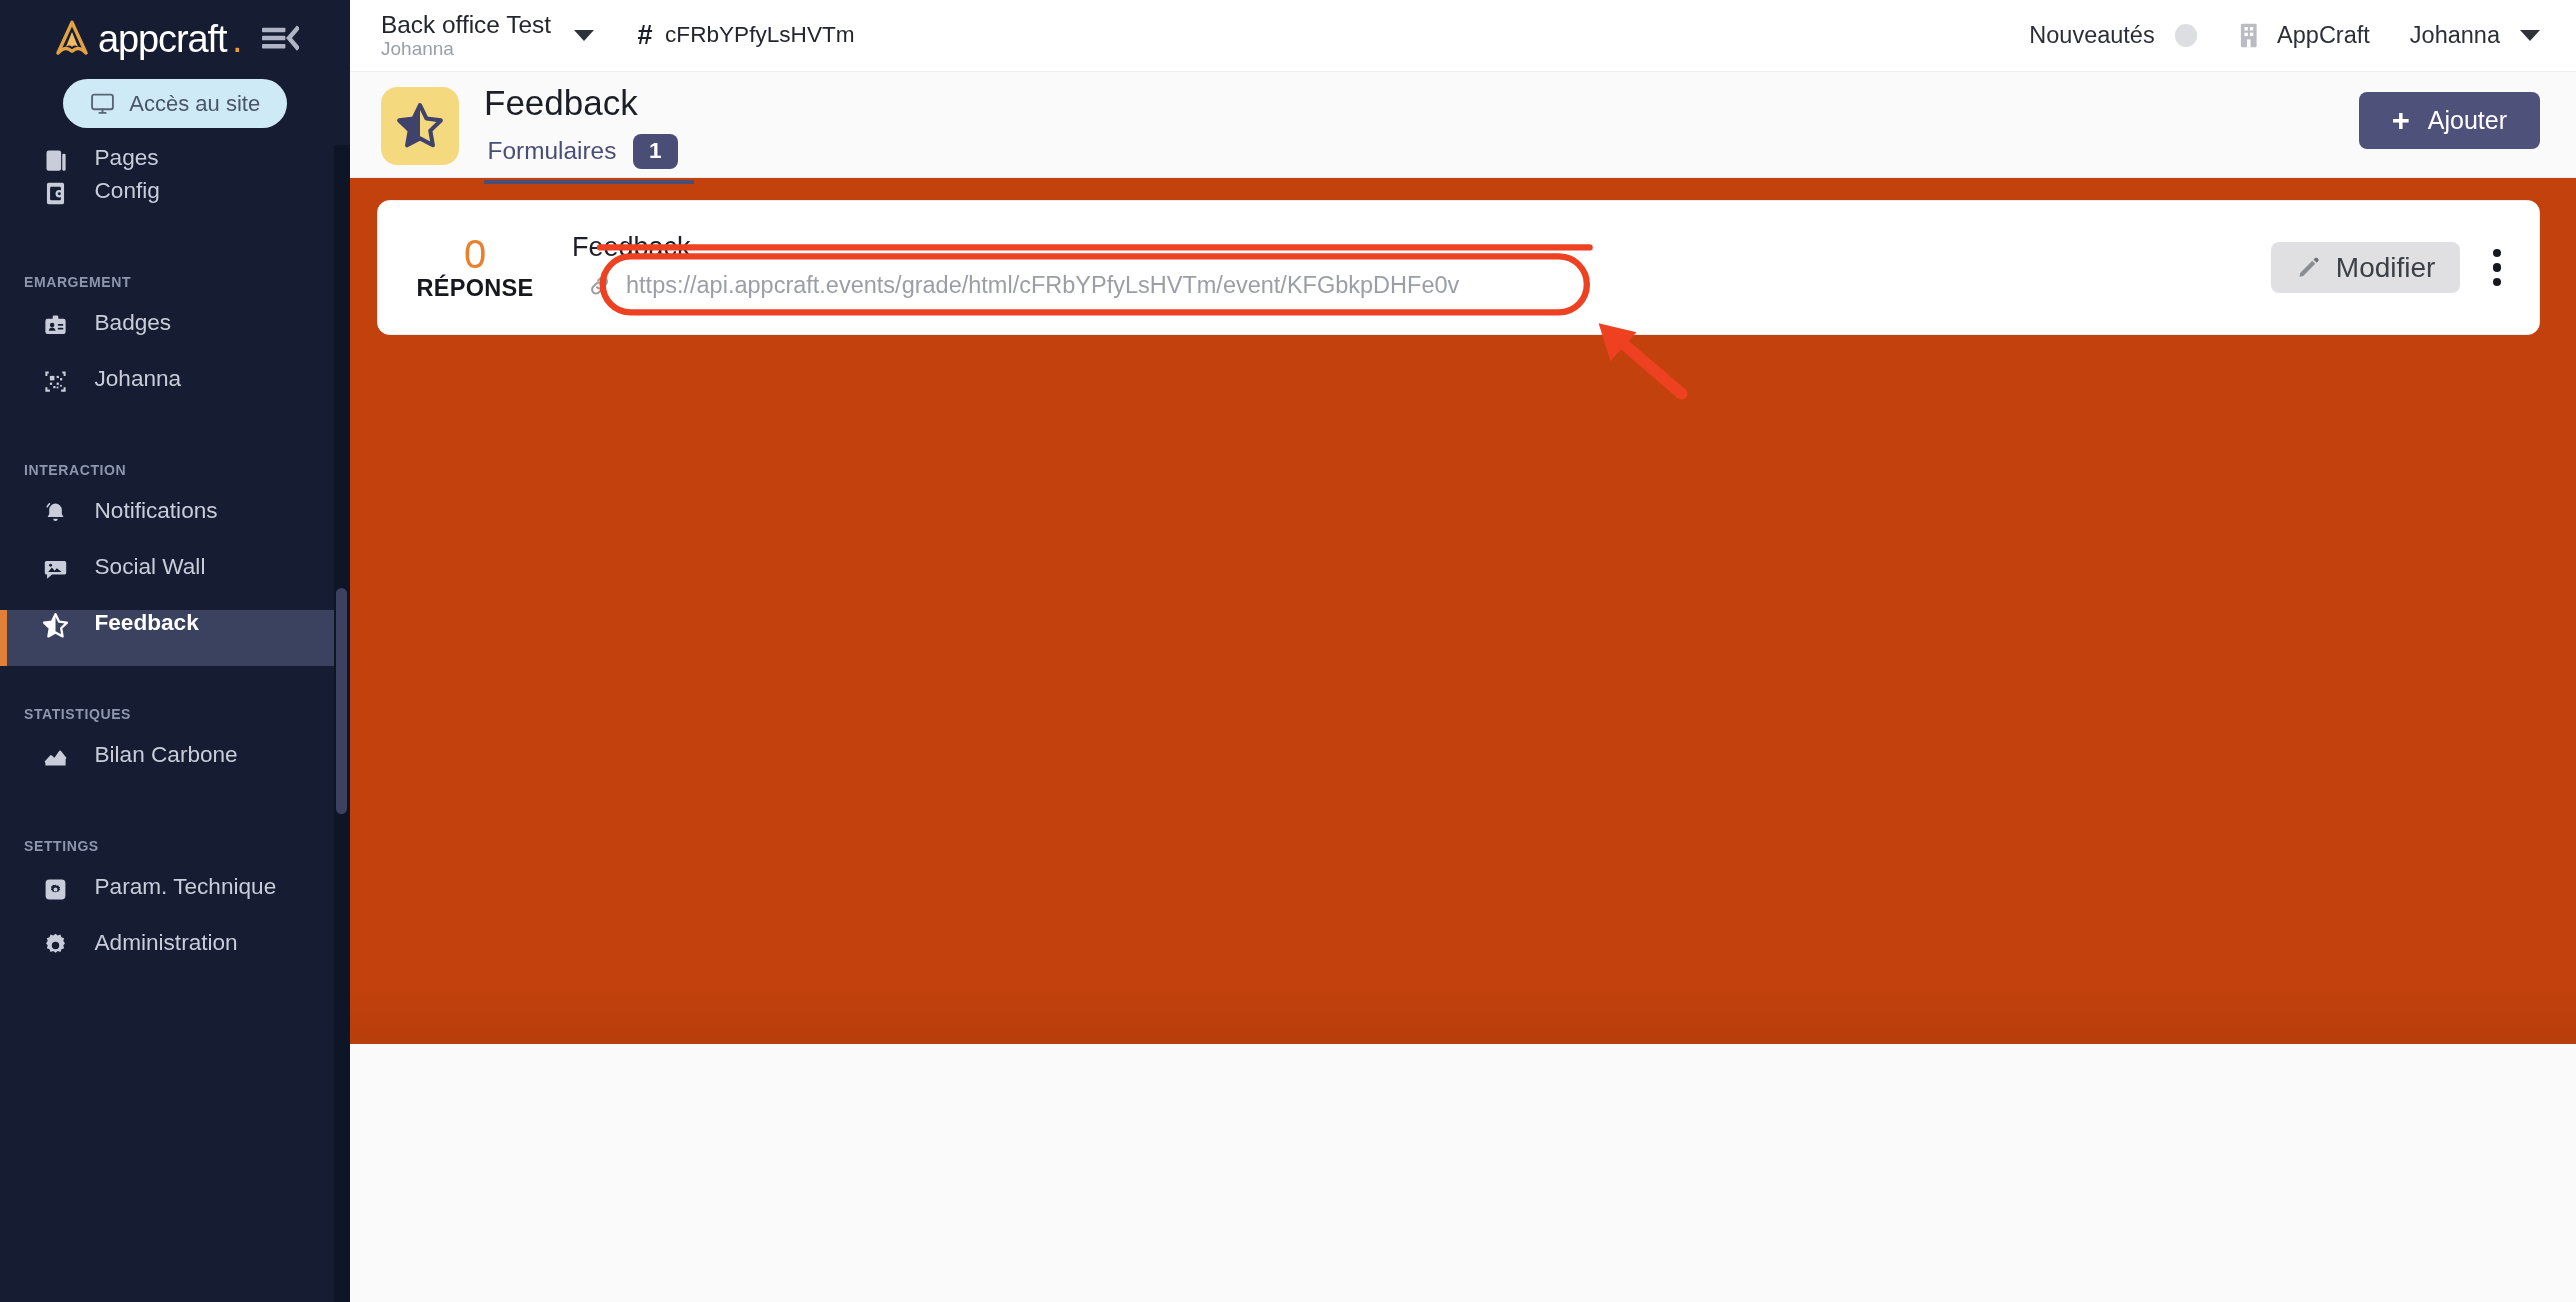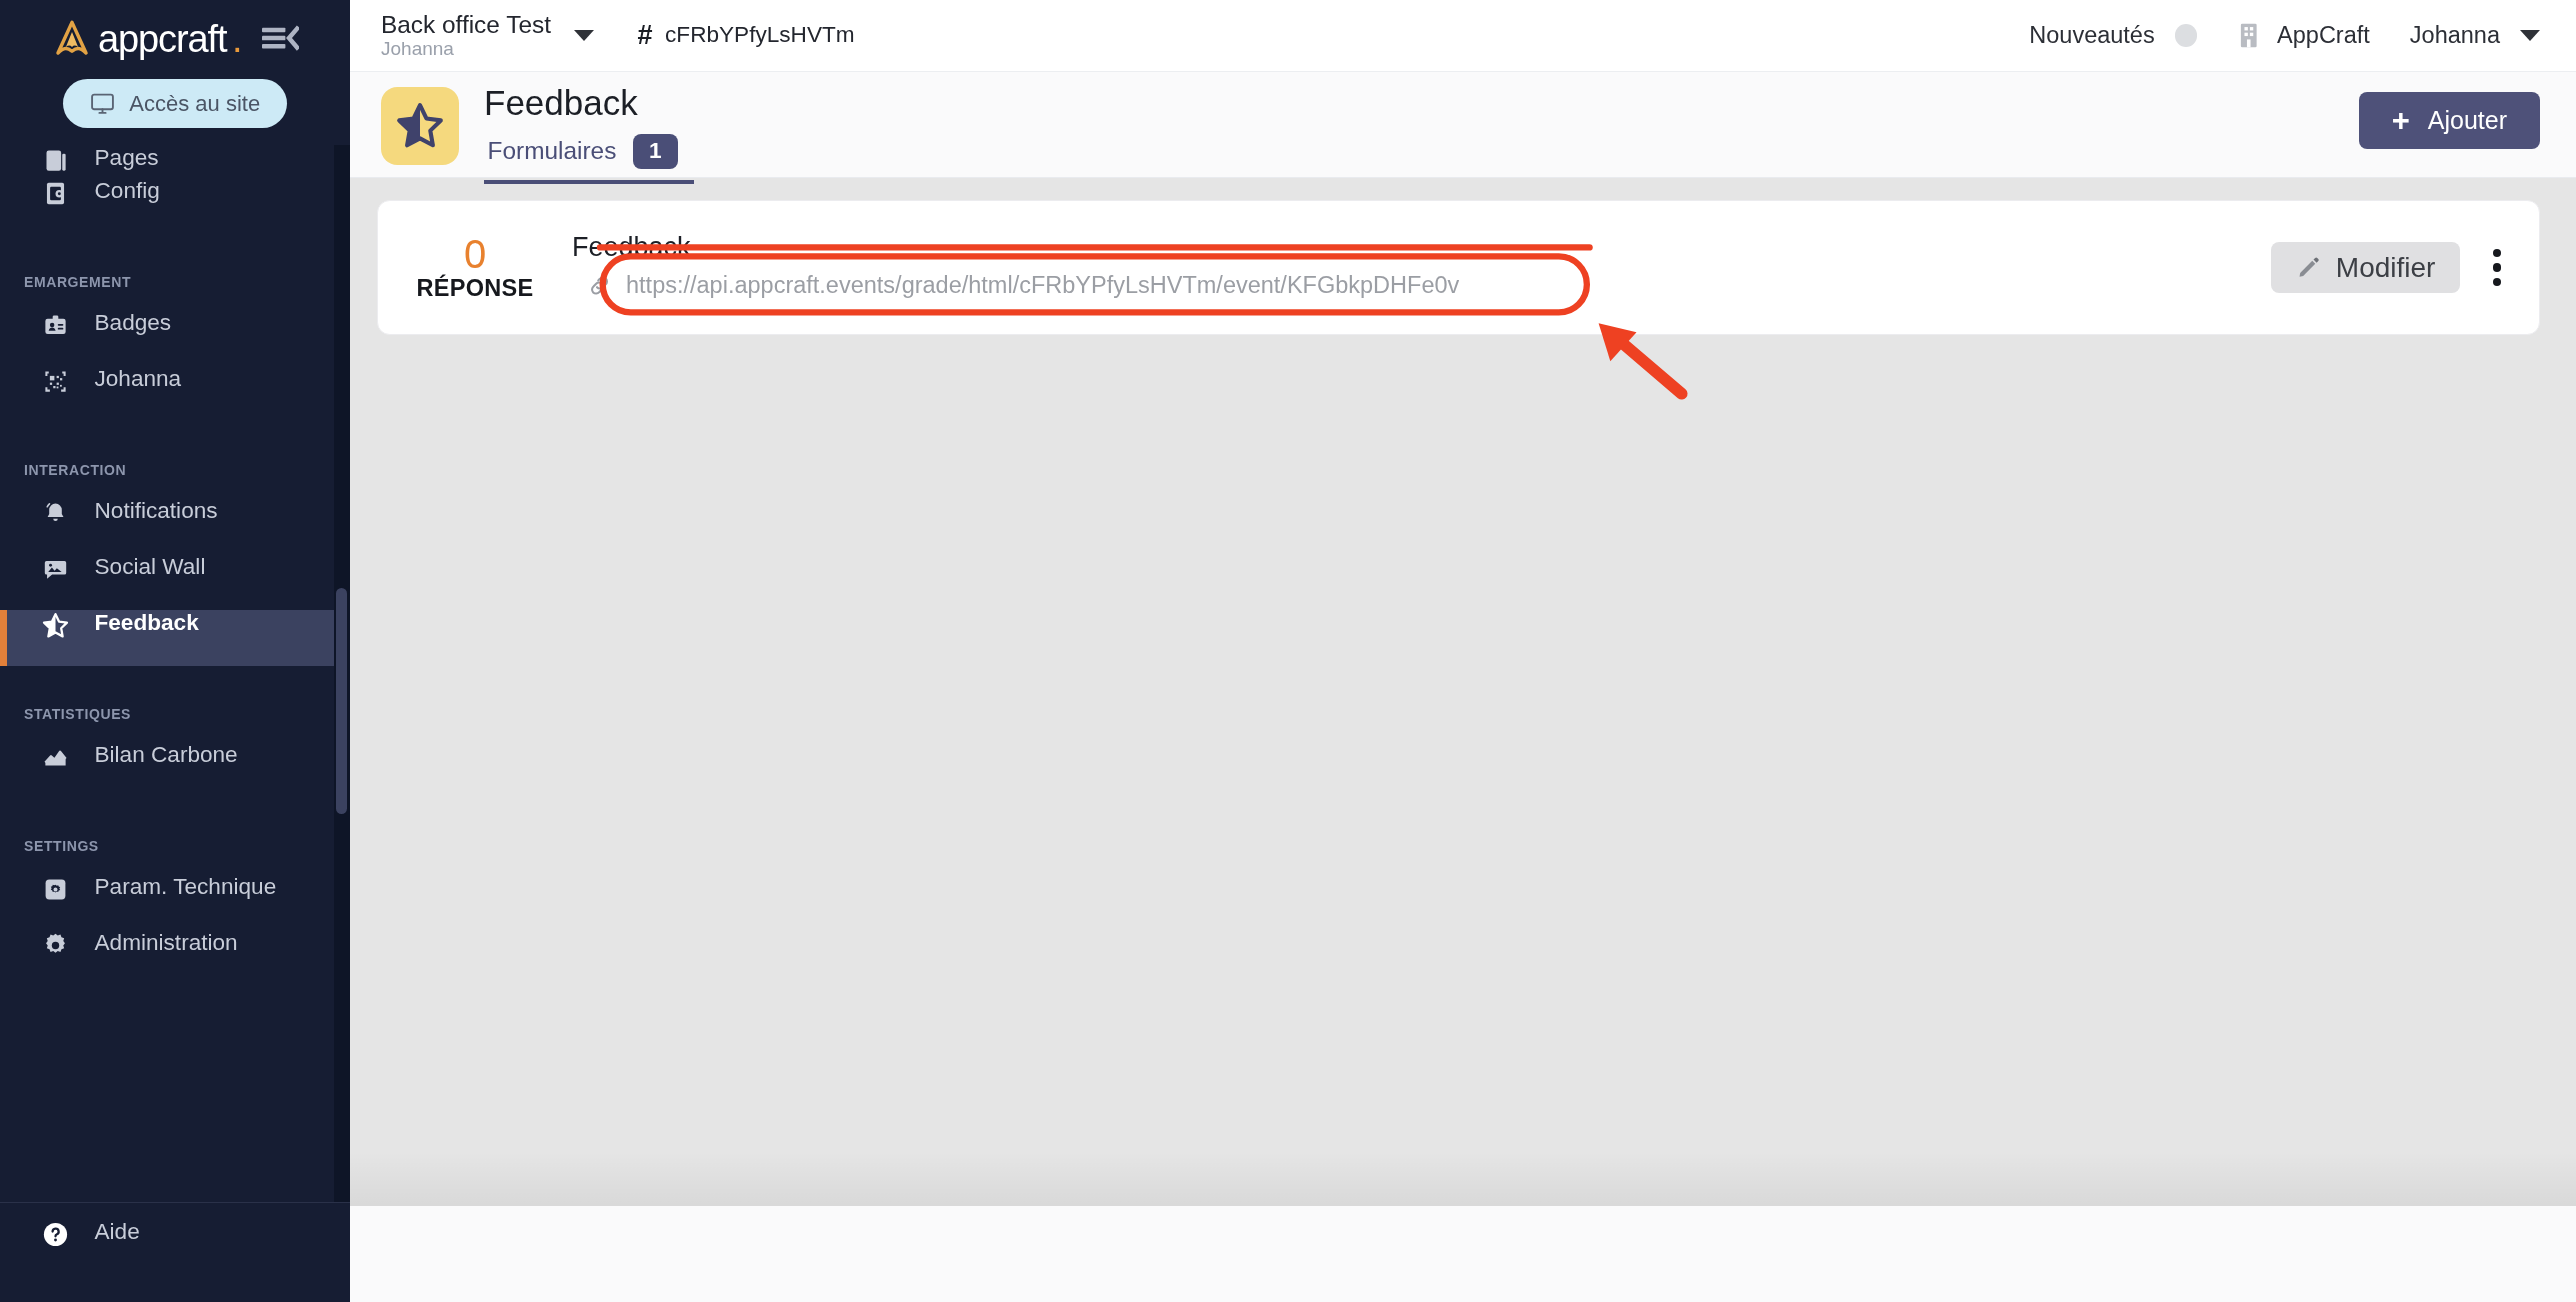--- a/index.html
+++ b/index.html
@@ -86,9 +86,9 @@
 
   
   .main {
-    flex: 1 1 auto; height: 1206px;
+    flex: 1 1 auto; height: 1044px;
     display: flex; flex-direction: column;
-    background: #e5e5e5; position: relative; min-width: 0;
+    background: #c2410c; position: relative; min-width: 0;
   }
   .topbar {
     height: 72px; flex: 0 0 72px;

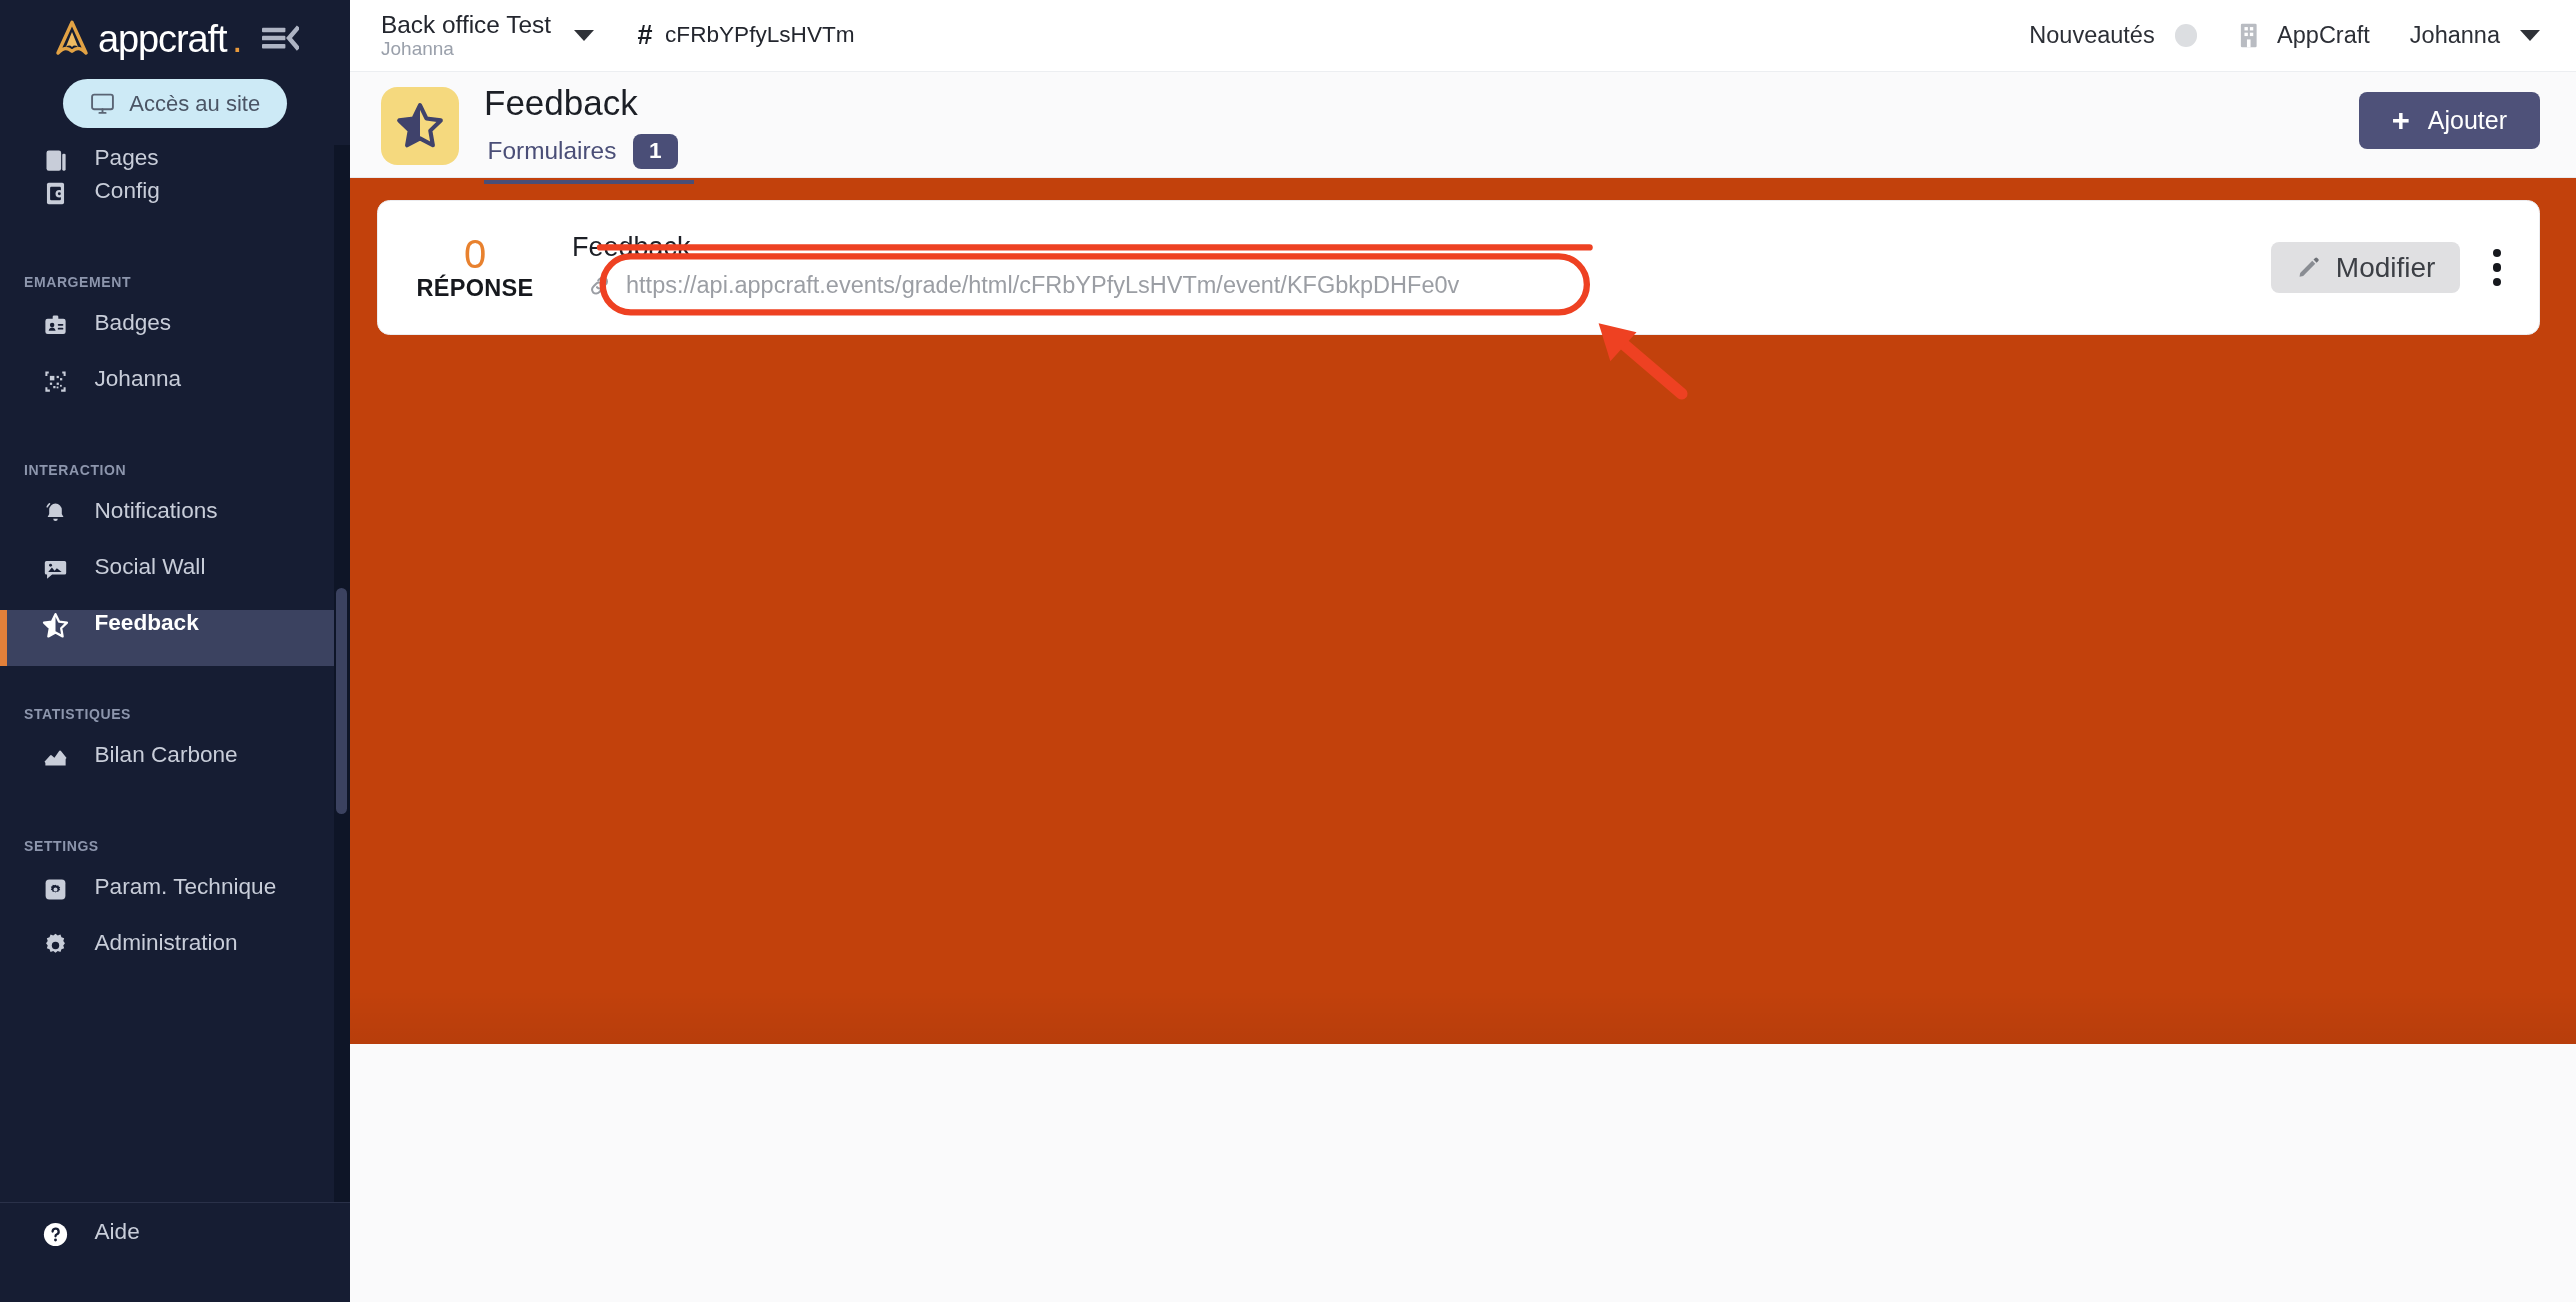--- a/index.html
+++ b/index.html
@@ -351,18 +351,6 @@
       </div>
     </div>
 
-    <div class="sb-bottom">
-      <div class="sb-item">
-        <span class="ic">
-          <svg width="29" height="29" viewBox="0 0 24 24">
-            <circle cx="12" cy="12" r="9.6" fill="#ffffff"></circle>
-            <path d="M9.6 9.6a2.5 2.5 0 1 1 3.3 2.4c-.6.25-.9.8-.9 1.5" fill="none" stroke="#161d33" stroke-width="1.9" stroke-linecap="round"></path>
-            <circle cx="12" cy="16.6" r="1.2" fill="#161d33"></circle>
-          </svg>
-        </span>
-        <span>Aide</span>
-      </div>
-    </div>
   </aside>
 
   <div class="main">

